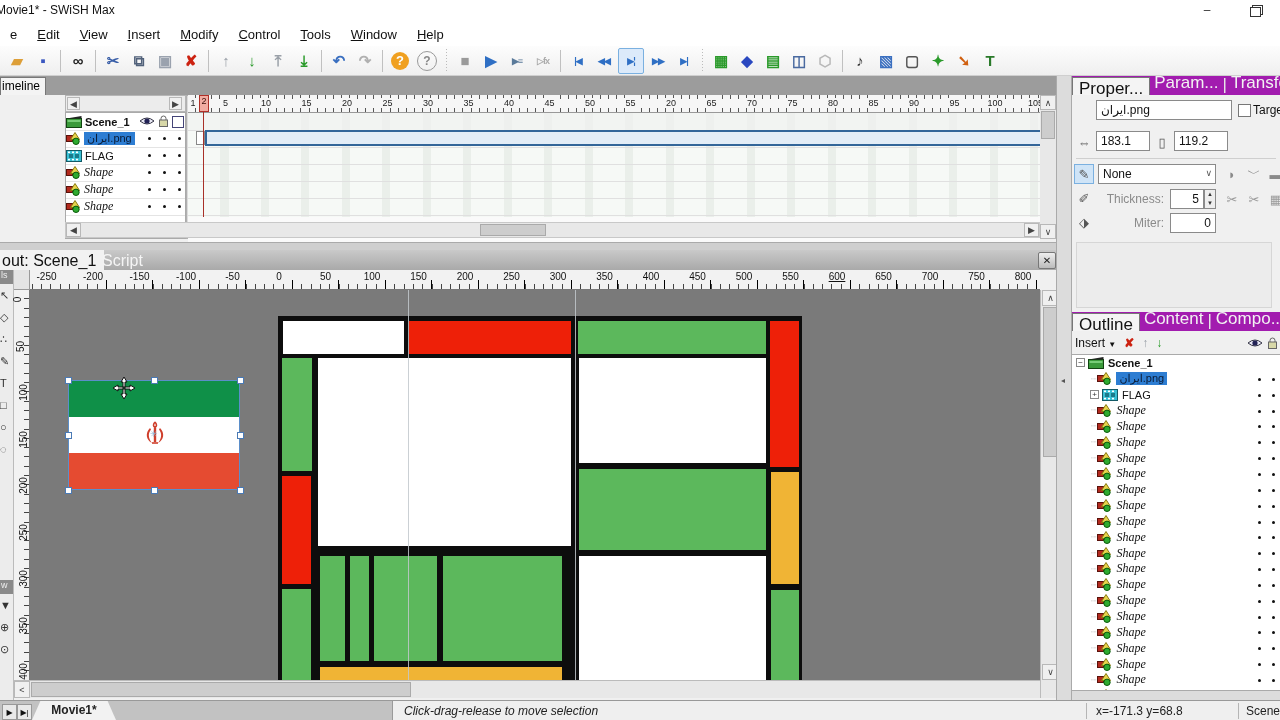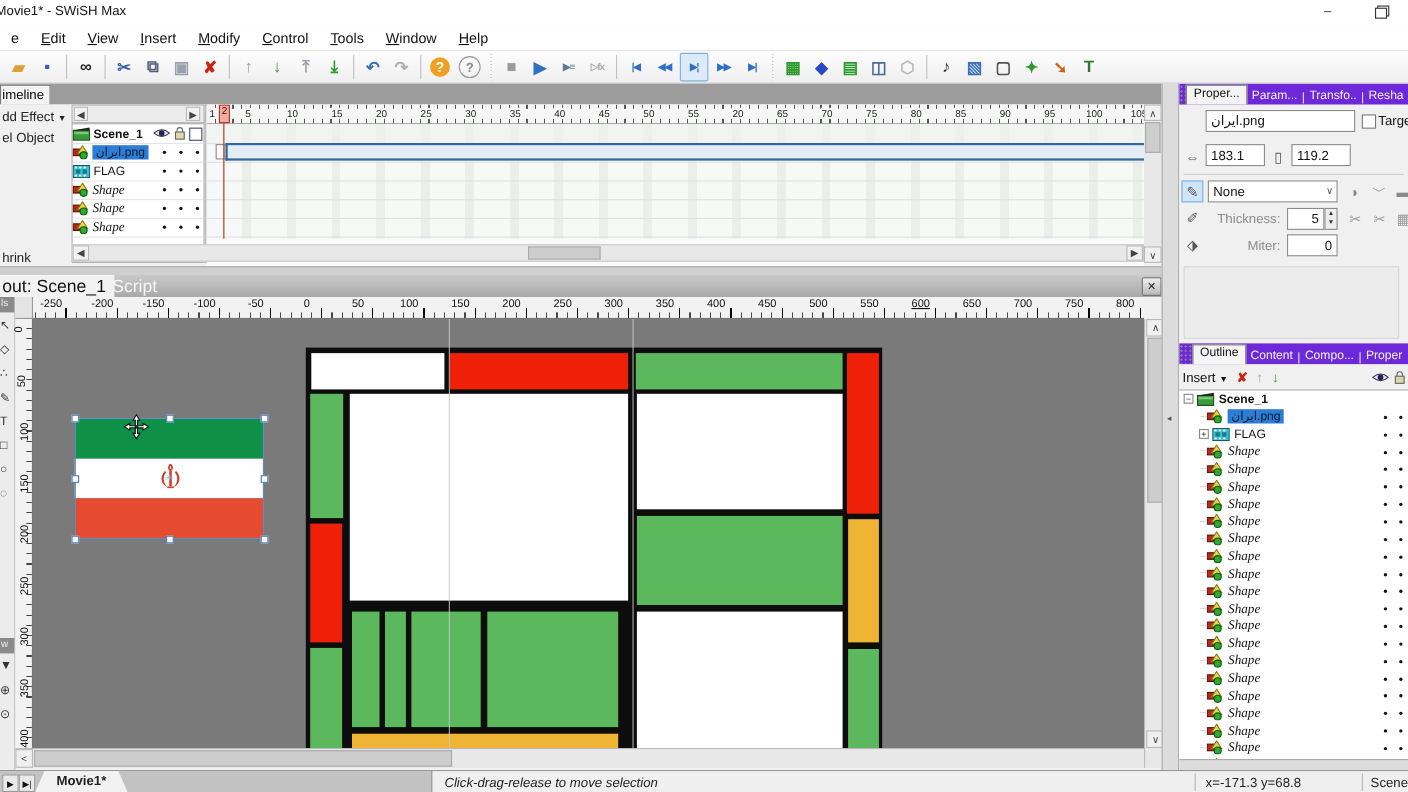--- a/index.html
+++ b/index.html
@@ -78,7 +78,7 @@
   #cv-vscroll{left:1040px;top:40px;width:18px;height:408px;background:#e8e8e8;border-left:1px solid #bbb;box-sizing:border-box;}
   
   #splitter{left:1056px;top:76px;width:16px;height:624px;background:#dcdcdc;border-left:1px solid #aaa;border-right:1px solid #aaa;box-sizing:border-box;}
-  .panel-tabs{position:absolute;height:19px;background:#6d28d9;display:flex;align-items:flex-end;font-size:11px;color:#f2f2f2;}
+  .panel-tabs{position:absolute;height:19px;background:#a21caf;display:flex;align-items:flex-end;font-size:17px;color:#f2f2f2;}
   .ptab-active{background:#f4f4f4;color:#111;border:1px solid #777;border-bottom:none;height:18px;padding:1px 6px 0 6px;box-sizing:border-box;}
   .ptab{padding:1px 4px 2px 4px;white-space:nowrap;}
   .grip{width:12px;height:18px;background:radial-gradient(#888 1px,transparent 1px);background-size:4px 4px;}

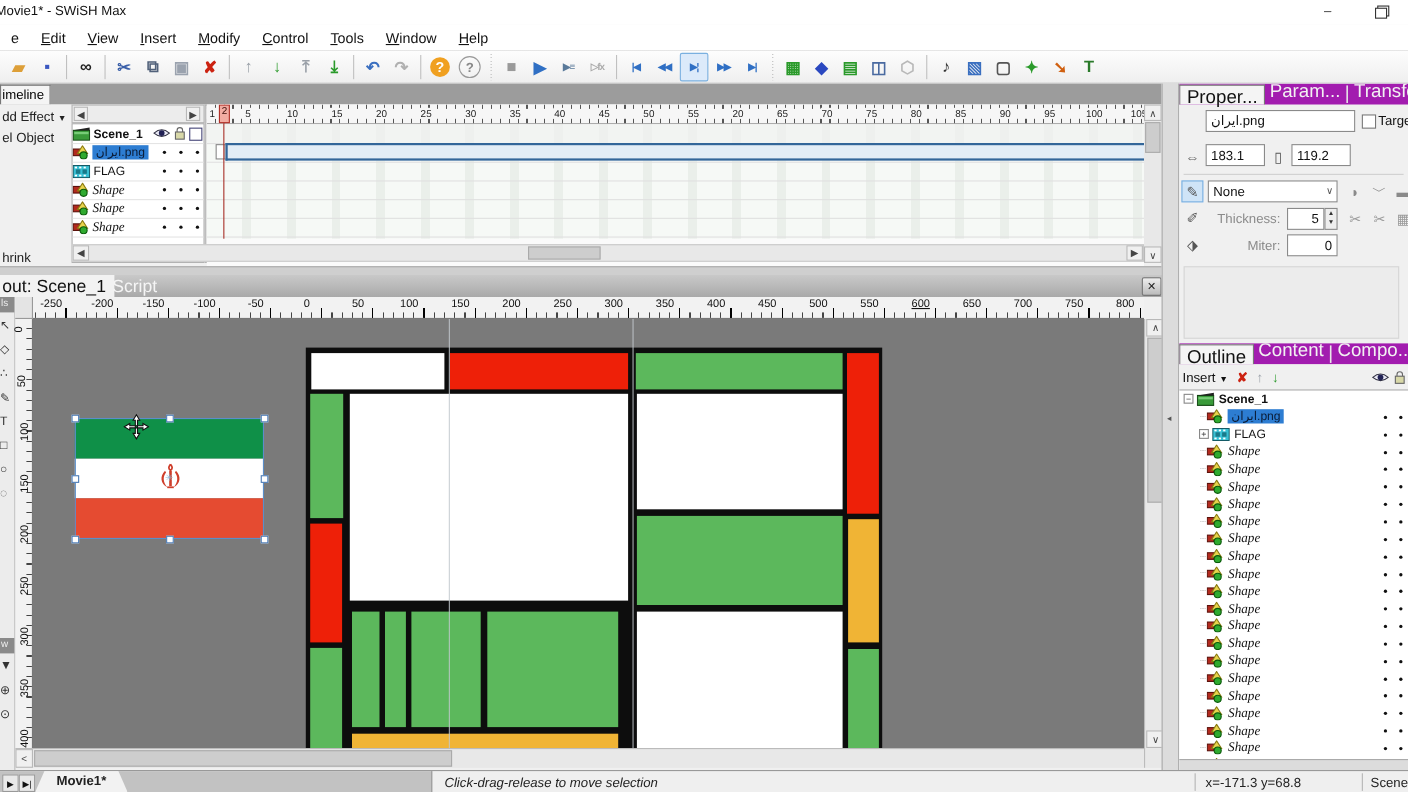--- a/index.html
+++ b/index.html
@@ -177,11 +177,6 @@
 <div class="abs" id="timeline">
   <div class="abs" id="tl-tabs"></div>
   <div class="abs" id="tl-tab">imeline</div>
-  <div class="abs" id="tl-left">
-    <div class="abs" style="left:2px;top:4px;"><span>dd Effect</span> <span style="font-size:8px;">▼</span></div>
-    <div class="abs" style="left:2px;top:23px;">el Object</div>
-    <div class="abs" style="left:2px;top:132px;">hrink</div>
-  </div>
   <div class="abs" style="left:65px;top:19px;width:121px;height:17px;background:#ececec;border:1px solid #b5b5b5;box-sizing:border-box;">
     <div class="abs sbtn" style="left:1px;top:1px;width:13px;height:13px;">◀</div>
     <div class="abs sbtn" style="left:103px;top:1px;width:13px;height:13px;">▶</div>

